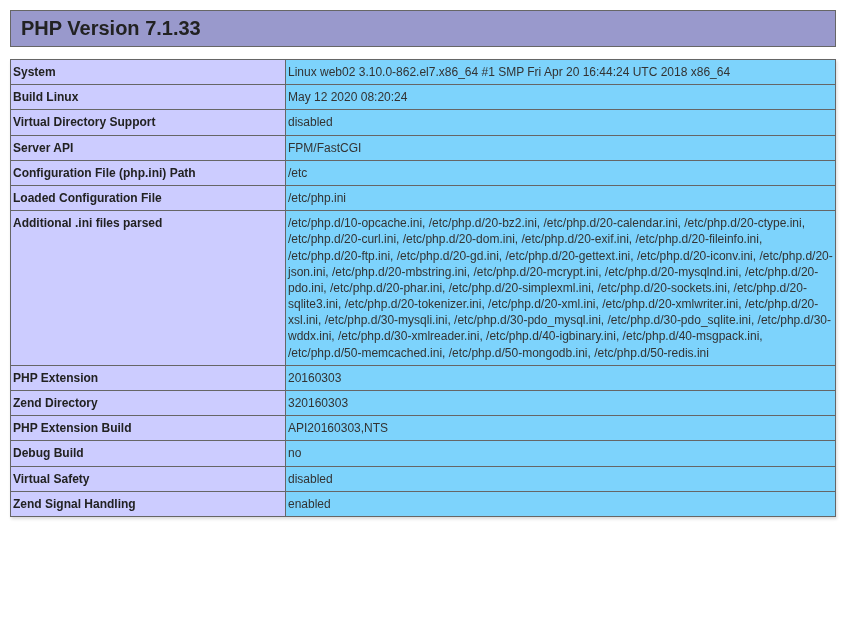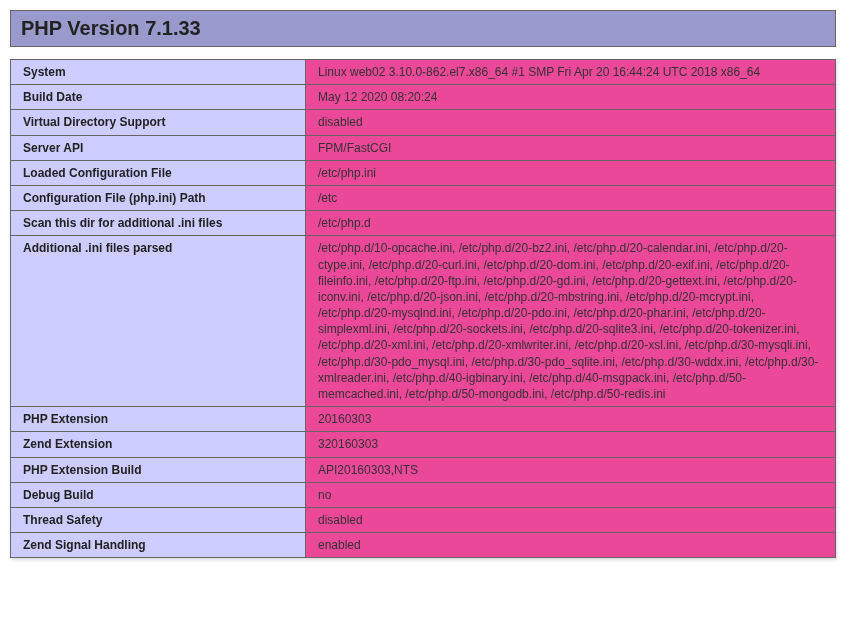--- a/index.html
+++ b/index.html
@@ -43,7 +43,7 @@
   }
   table.info td {
     border: 1px solid #666;
-    padding: 4px 12px;
+    padding: 4px 2px;
     vertical-align: top;
     font-size: 12px;
     line-height: 1.35;

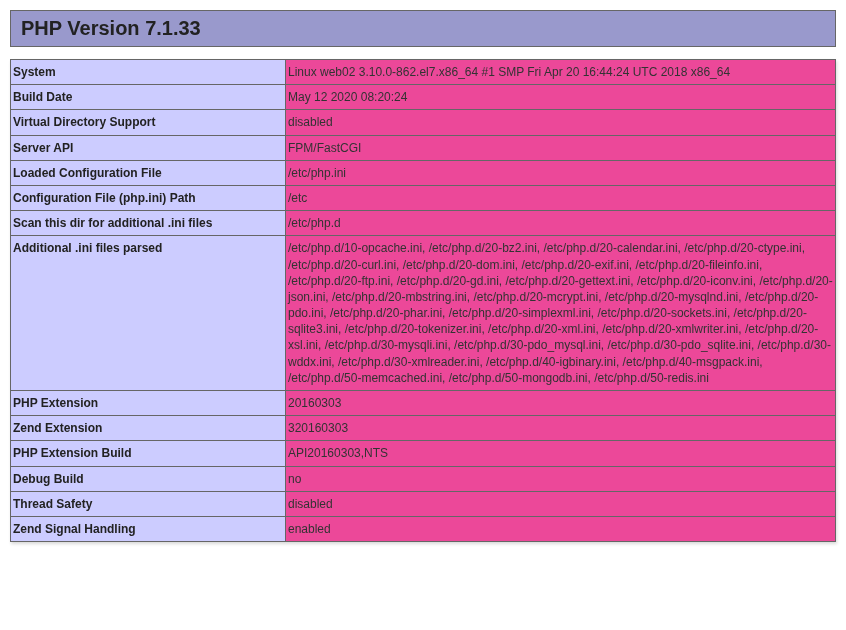--- a/index.html
+++ b/index.html
@@ -56,7 +56,7 @@
     color: #222;
   }
   td.v {
-    background-color: #ec4899;
+    background-color: #7dd3fc;
     color: #333;
     word-break: break-word;
   }

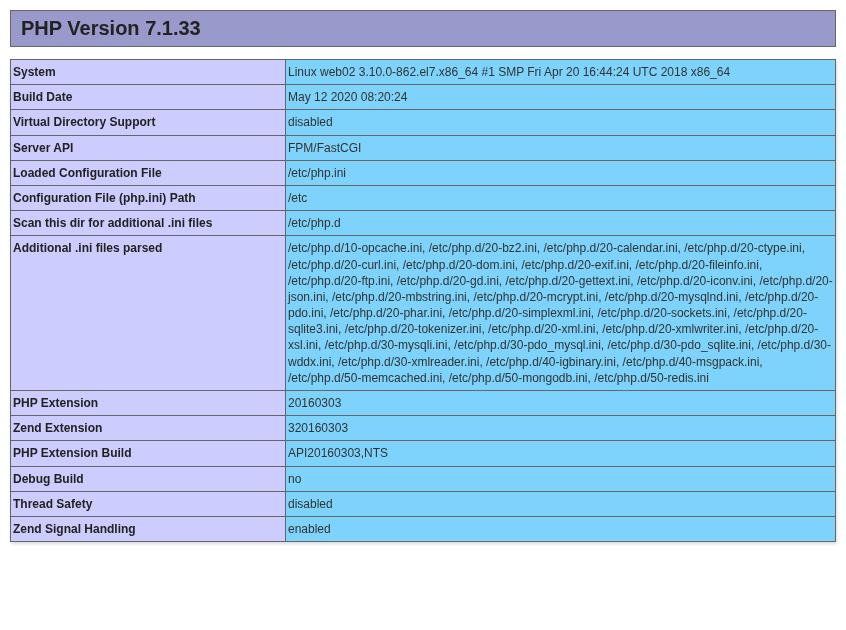--- a/index.html
+++ b/index.html
@@ -76,7 +76,7 @@
           <td class="v">Linux web02 3.10.0-862.el7.x86_64 #1 SMP Fri Apr 20 16:44:24 UTC 2018 x86_64</td>
         </tr>
         <tr>
-          <td class="e">Build Date</td>
+          <td class="e">Build Linux</td>
           <td class="v">May 12 2020 08:20:24</td>
         </tr>
         <tr>

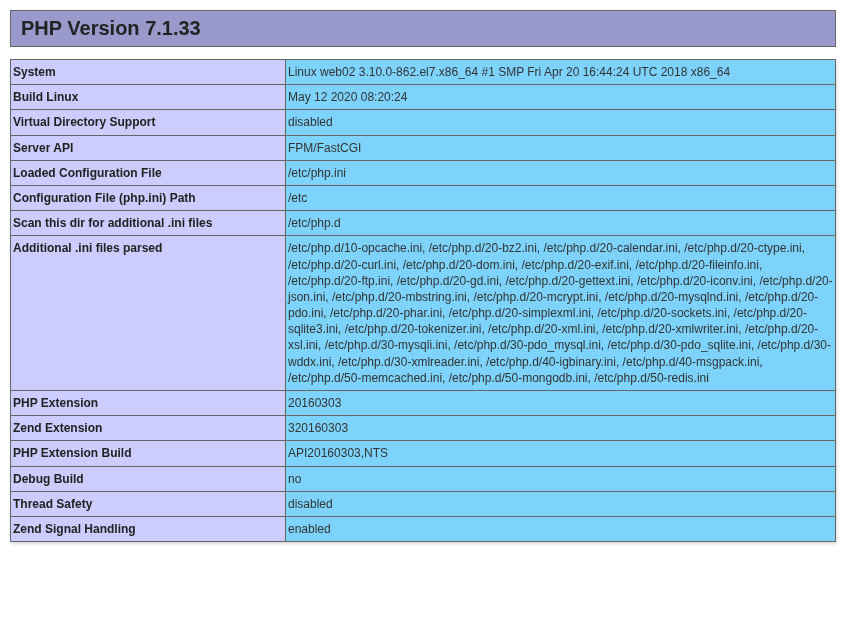--- a/index.html
+++ b/index.html
@@ -88,12 +88,12 @@
           <td class="v">FPM/FastCGI</td>
         </tr>
         <tr>
+          <td class="e">Configuration File (php.ini) Path</td>
+          <td class="v">/etc</td>
+        </tr>
+        <tr>
           <td class="e">Loaded Configuration File</td>
           <td class="v">/etc/php.ini</td>
-        </tr>
-        <tr>
-          <td class="e">Configuration File (php.ini) Path</td>
-          <td class="v">/etc</td>
         </tr>
         <tr>
           <td class="e">Scan this dir for additional .ini files</td>

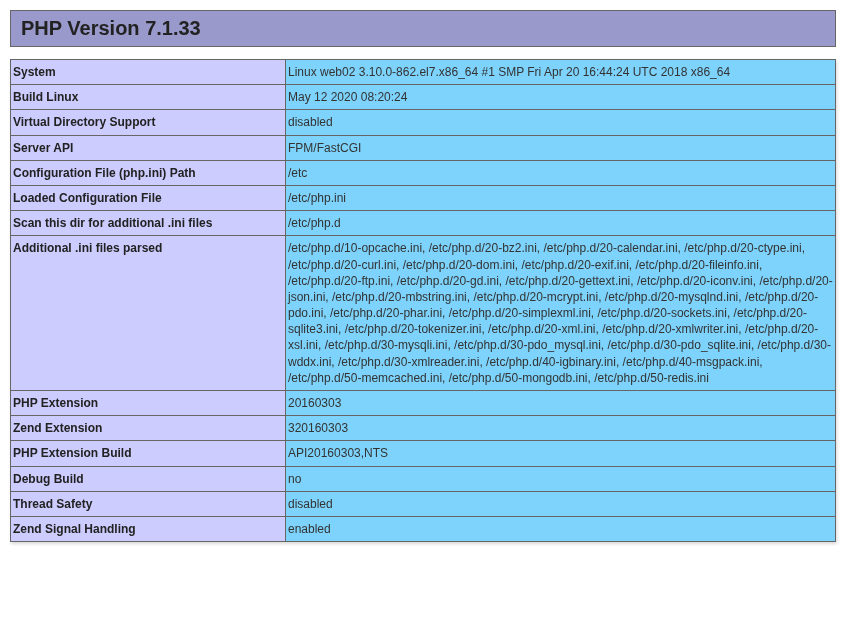--- a/index.html
+++ b/index.html
@@ -96,10 +96,6 @@
           <td class="v">/etc/php.ini</td>
         </tr>
         <tr>
-          <td class="e">Scan this dir for additional .ini files</td>
-          <td class="v">/etc/php.d</td>
-        </tr>
-        <tr>
           <td class="e">Additional .ini files parsed</td>
           <td class="v">/etc/php.d/10-opcache.ini, /etc/php.d/20-bz2.ini, /etc/php.d/20-calendar.ini, /etc/php.d/20-ctype.ini, /etc/php.d/20-curl.ini, /etc/php.d/20-dom.ini, /etc/php.d/20-exif.ini, /etc/php.d/20-fileinfo.ini, /etc/php.d/20-ftp.ini, /etc/php.d/20-gd.ini, /etc/php.d/20-gettext.ini, /etc/php.d/20-iconv.ini, /etc/php.d/20-json.ini, /etc/php.d/20-mbstring.ini, /etc/php.d/20-mcrypt.ini, /etc/php.d/20-mysqlnd.ini, /etc/php.d/20-pdo.ini, /etc/php.d/20-phar.ini, /etc/php.d/20-simplexml.ini, /etc/php.d/20-sockets.ini, /etc/php.d/20-sqlite3.ini, /etc/php.d/20-tokenizer.ini, /etc/php.d/20-xml.ini, /etc/php.d/20-xmlwriter.ini, /etc/php.d/20-xsl.ini, /etc/php.d/30-mysqli.ini, /etc/php.d/30-pdo_mysql.ini, /etc/php.d/30-pdo_sqlite.ini, /etc/php.d/30-wddx.ini, /etc/php.d/30-xmlreader.ini, /etc/php.d/40-igbinary.ini, /etc/php.d/40-msgpack.ini, /etc/php.d/50-memcached.ini, /etc/php.d/50-mongodb.ini, /etc/php.d/50-redis.ini</td>
         </tr>

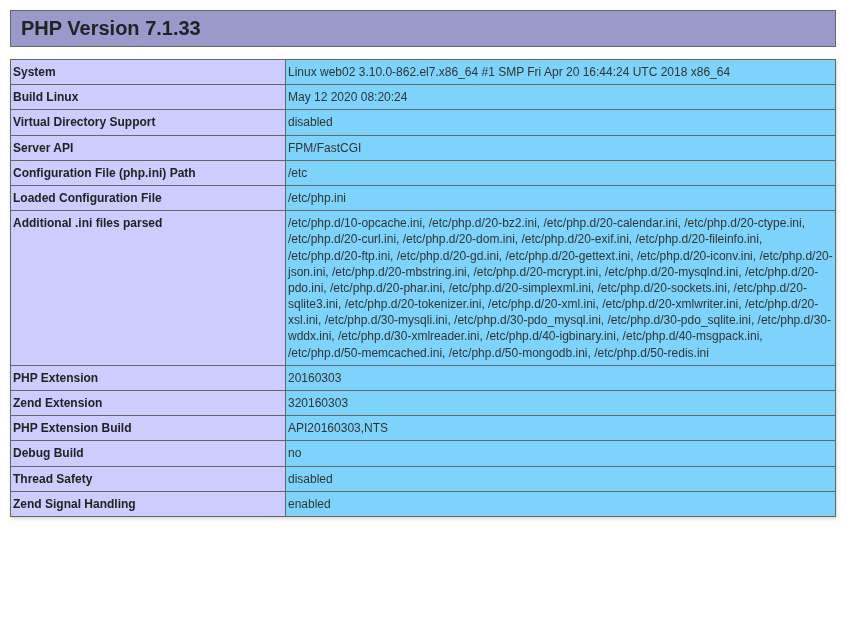--- a/index.html
+++ b/index.html
@@ -104,7 +104,7 @@
           <td class="v">20160303</td>
         </tr>
         <tr>
-          <td class="e">Zend Extension</td>
+          <td class="e">Zend Directory</td>
           <td class="v">320160303</td>
         </tr>
         <tr>

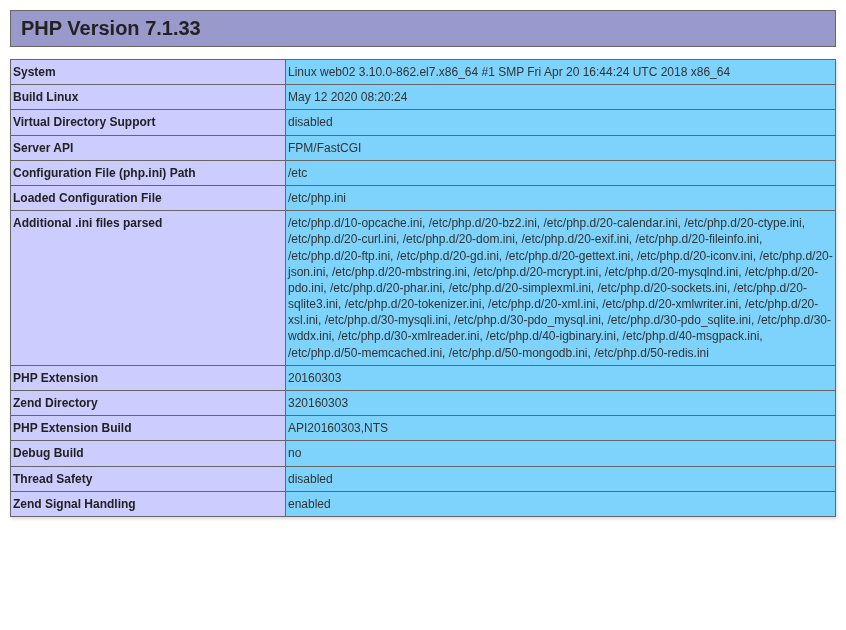--- a/index.html
+++ b/index.html
@@ -116,7 +116,7 @@
           <td class="v">no</td>
         </tr>
         <tr>
-          <td class="e">Thread Safety</td>
+          <td class="e">Virtual Safety</td>
           <td class="v">disabled</td>
         </tr>
         <tr>

